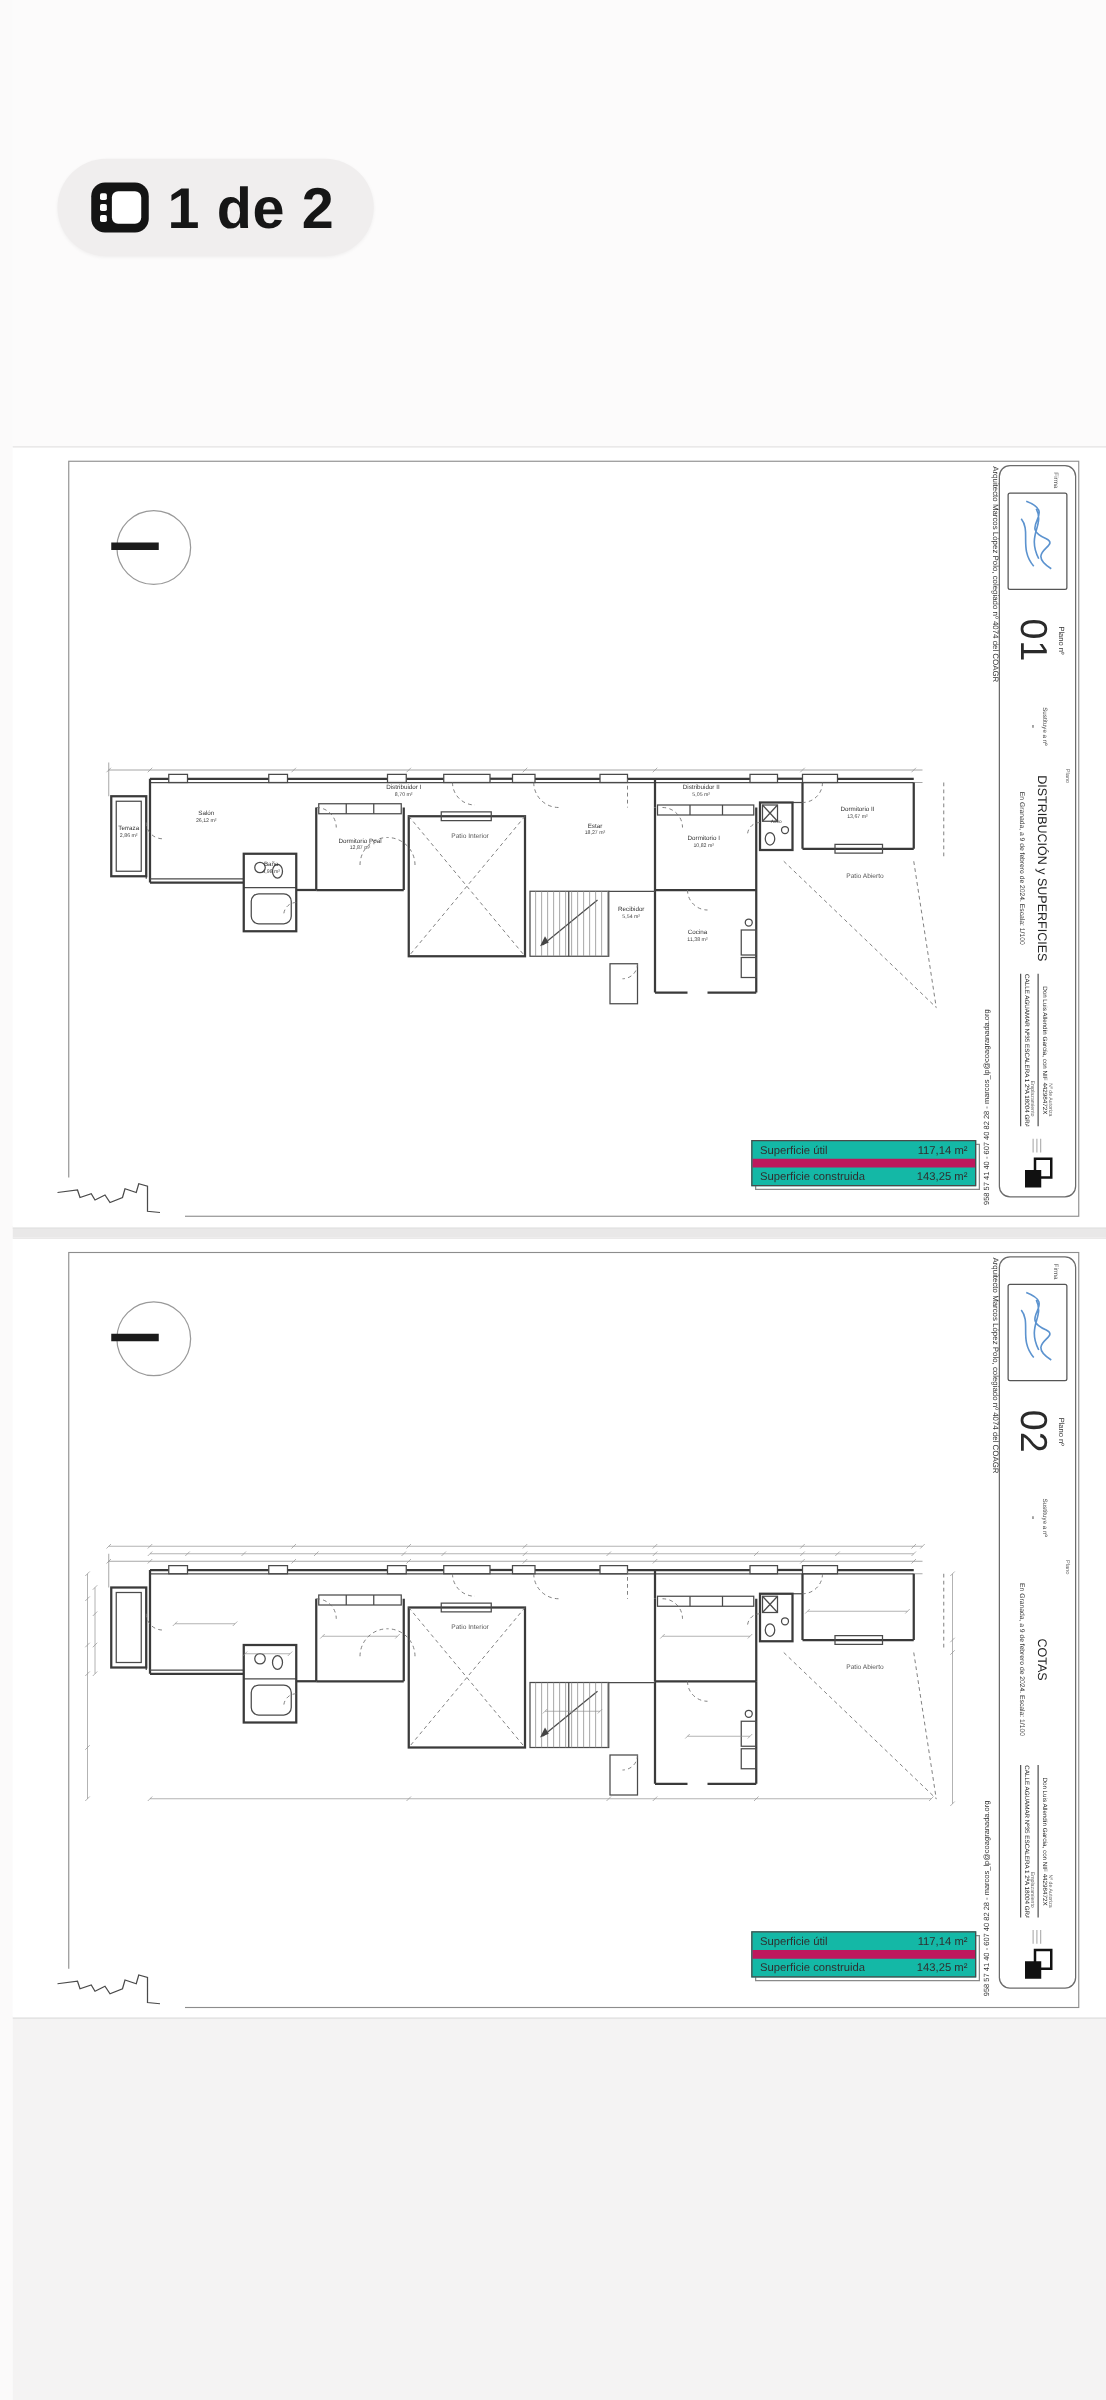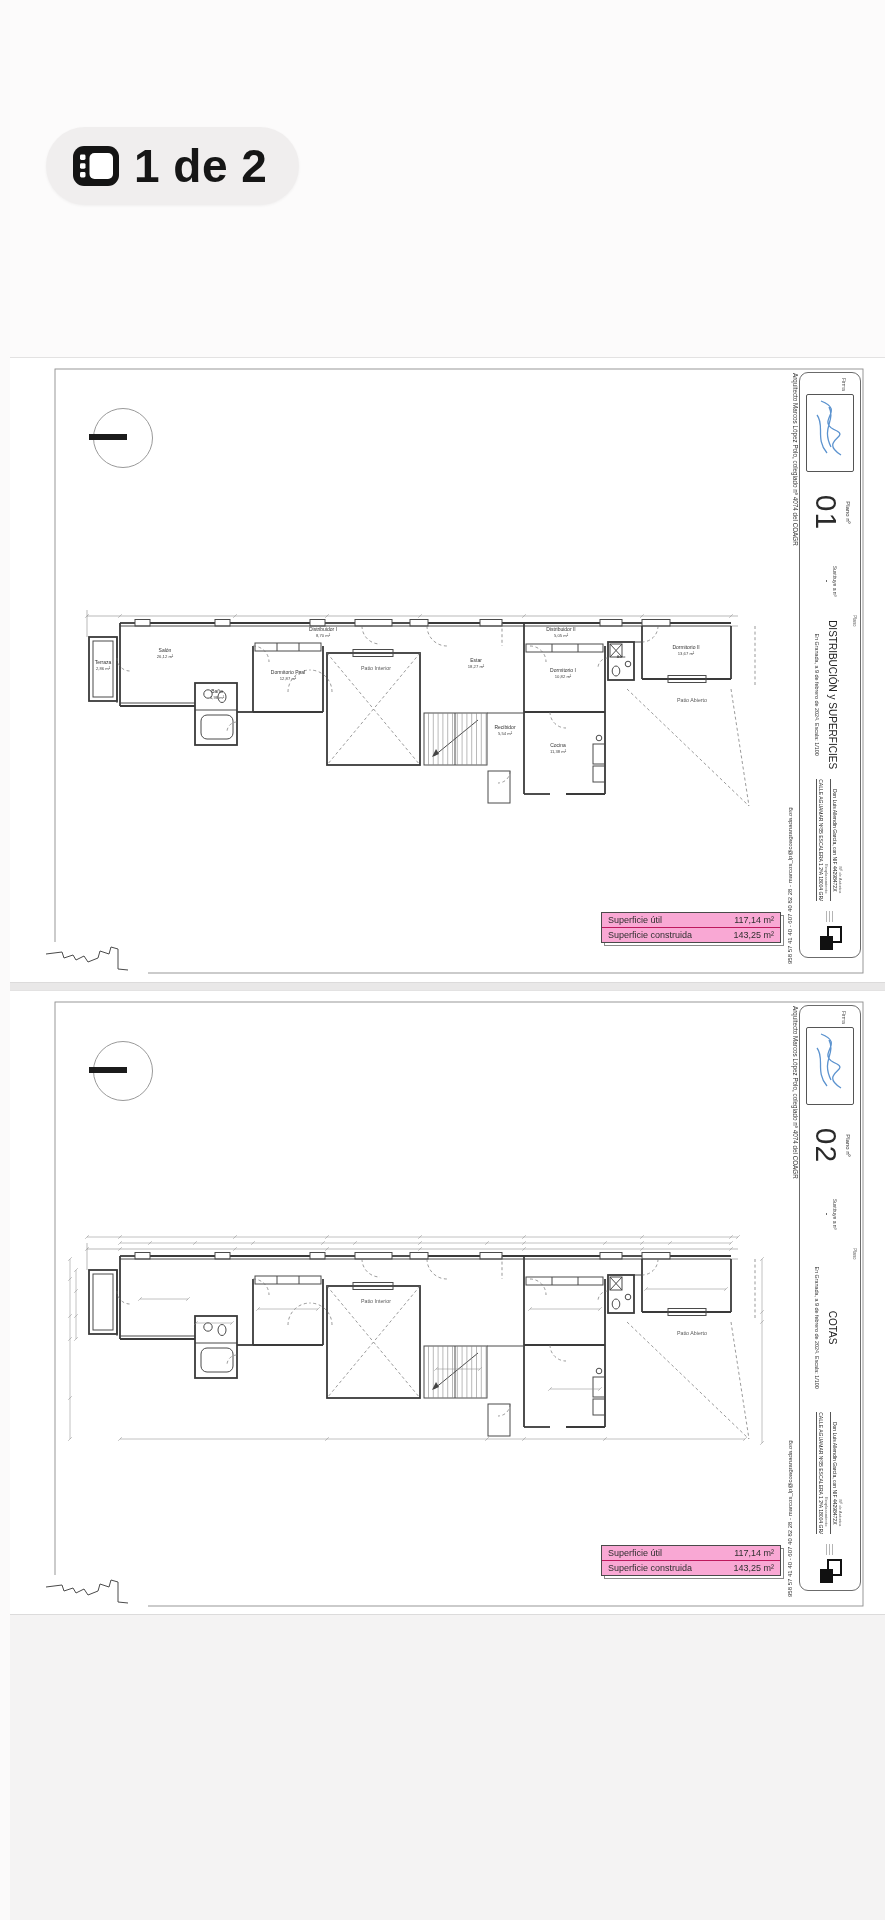--- a/index.html
+++ b/index.html
@@ -57,7 +57,7 @@
 
   
   .summary{position:absolute;left:591px;top:554px;width:178px;border:1px solid #4a4a4a;
-           background:#f9a8d4;box-shadow:3px 3px 0 -1px #ffffff,3px 3px 0 0 #8a8a8a;}
+           background:#14b8a6;box-shadow:3px 3px 0 -1px #ffffff,3px 3px 0 0 #8a8a8a;}
   .srow{display:flex;justify-content:space-between;padding:2px 6px;font-size:9px;color:#2f2f2f;}
   .srow + .srow{border-top:1px solid #be185d;}
 

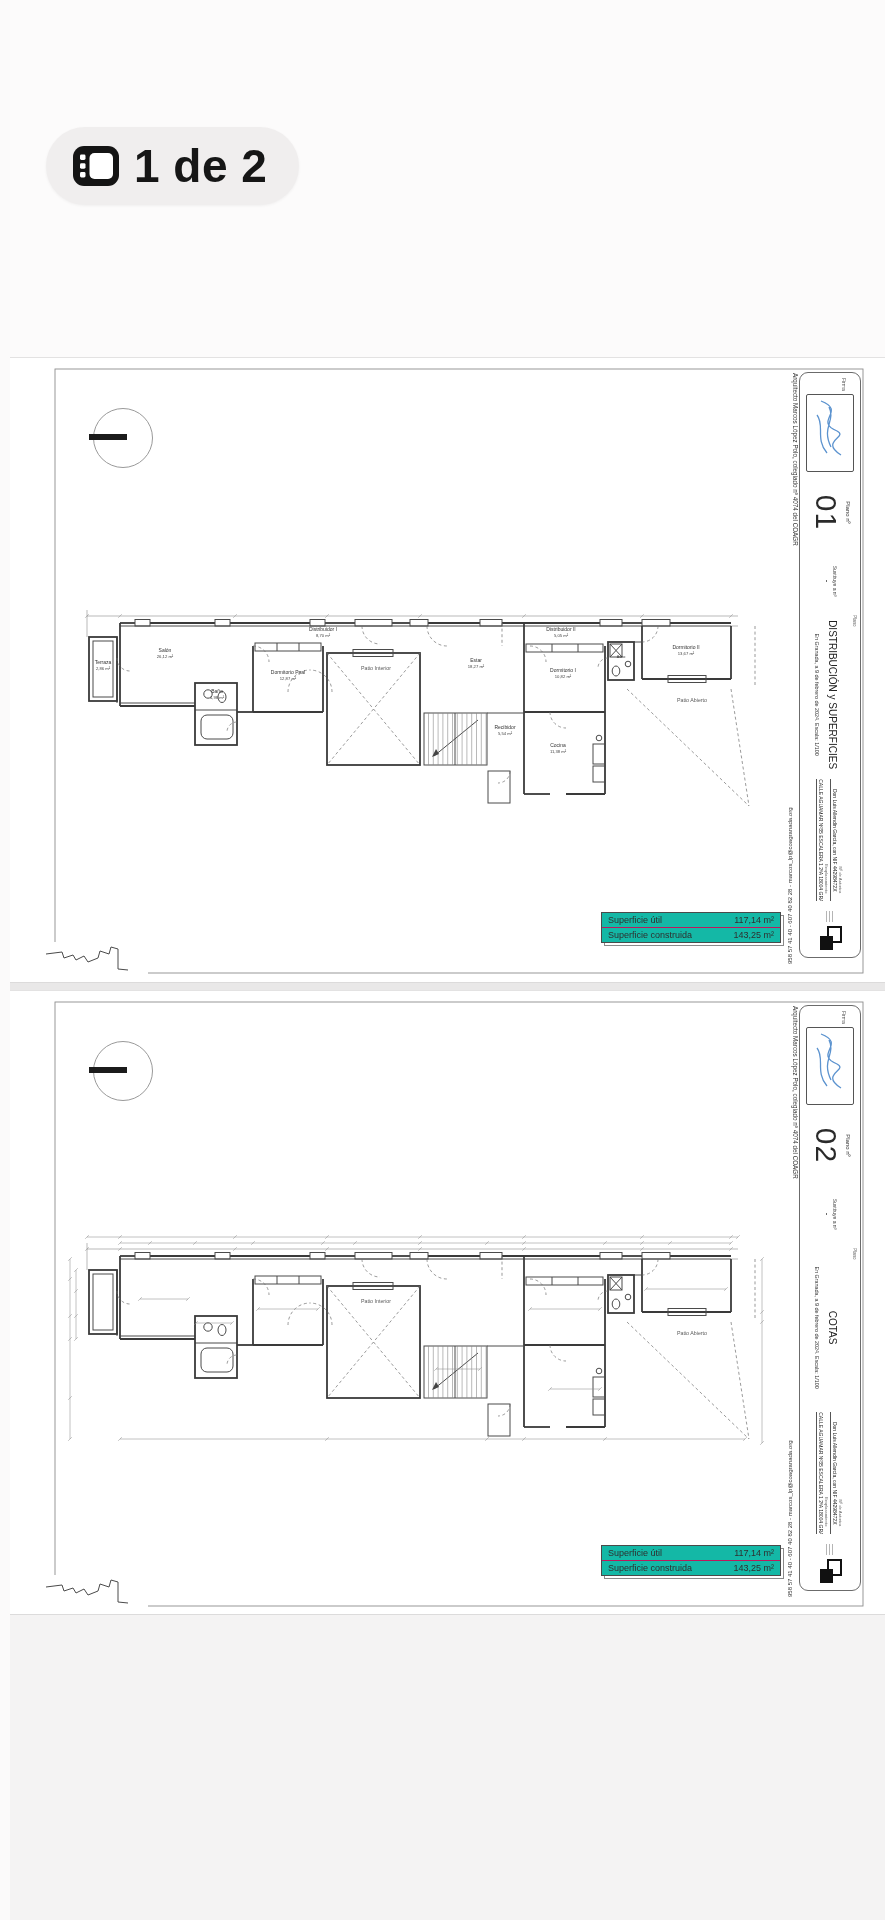--- a/index.html
+++ b/index.html
@@ -59,7 +59,7 @@
   .summary{position:absolute;left:591px;top:554px;width:178px;border:1px solid #4a4a4a;
            background:#14b8a6;box-shadow:3px 3px 0 -1px #ffffff,3px 3px 0 0 #8a8a8a;}
   .srow{display:flex;justify-content:space-between;padding:2px 6px;font-size:9px;color:#2f2f2f;}
-  .srow + .srow{border-top:1px solid #be185d;}
+  .srow + .srow{border-top:7px solid #be185d;}
 
   
   svg .w2{stroke:#3a3a3a;stroke-width:1.8;fill:none;}

